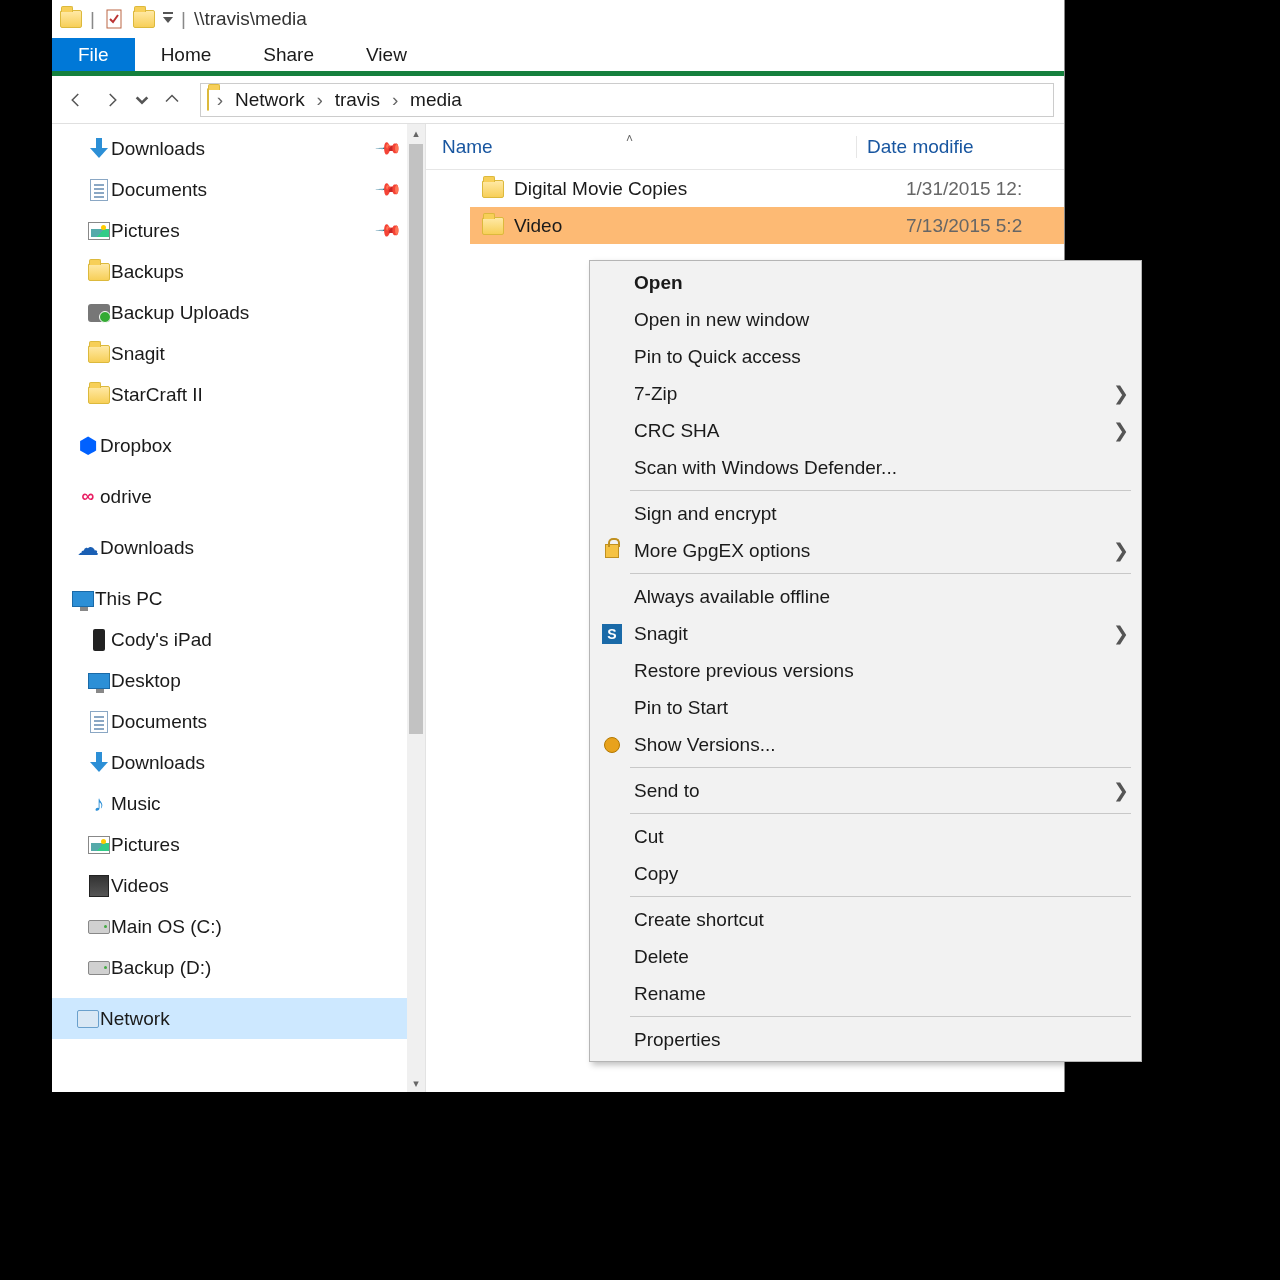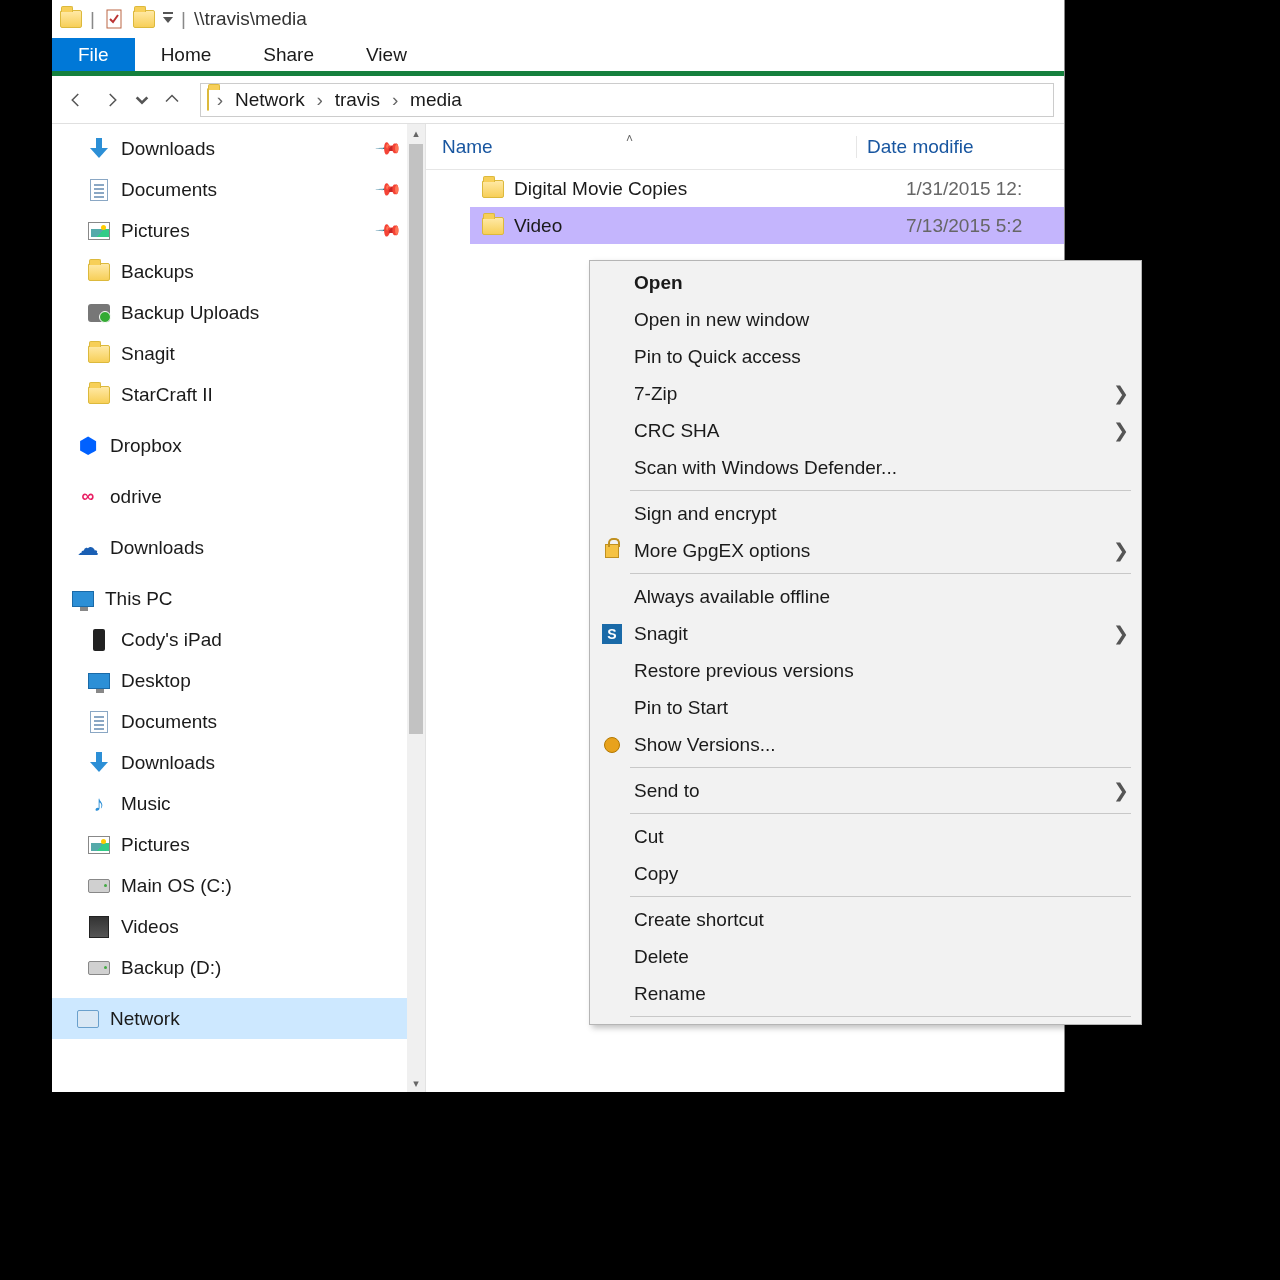--- a/index.html
+++ b/index.html
@@ -97,7 +97,6 @@
     display:flex; align-items:center;
     height: 41px;
     padding-left: 35px;
-    gap: 10px;
     position:relative;
   }
   .nav-item .icon { width:24px; height:24px; display:flex; align-items:center; justify-content:center; }

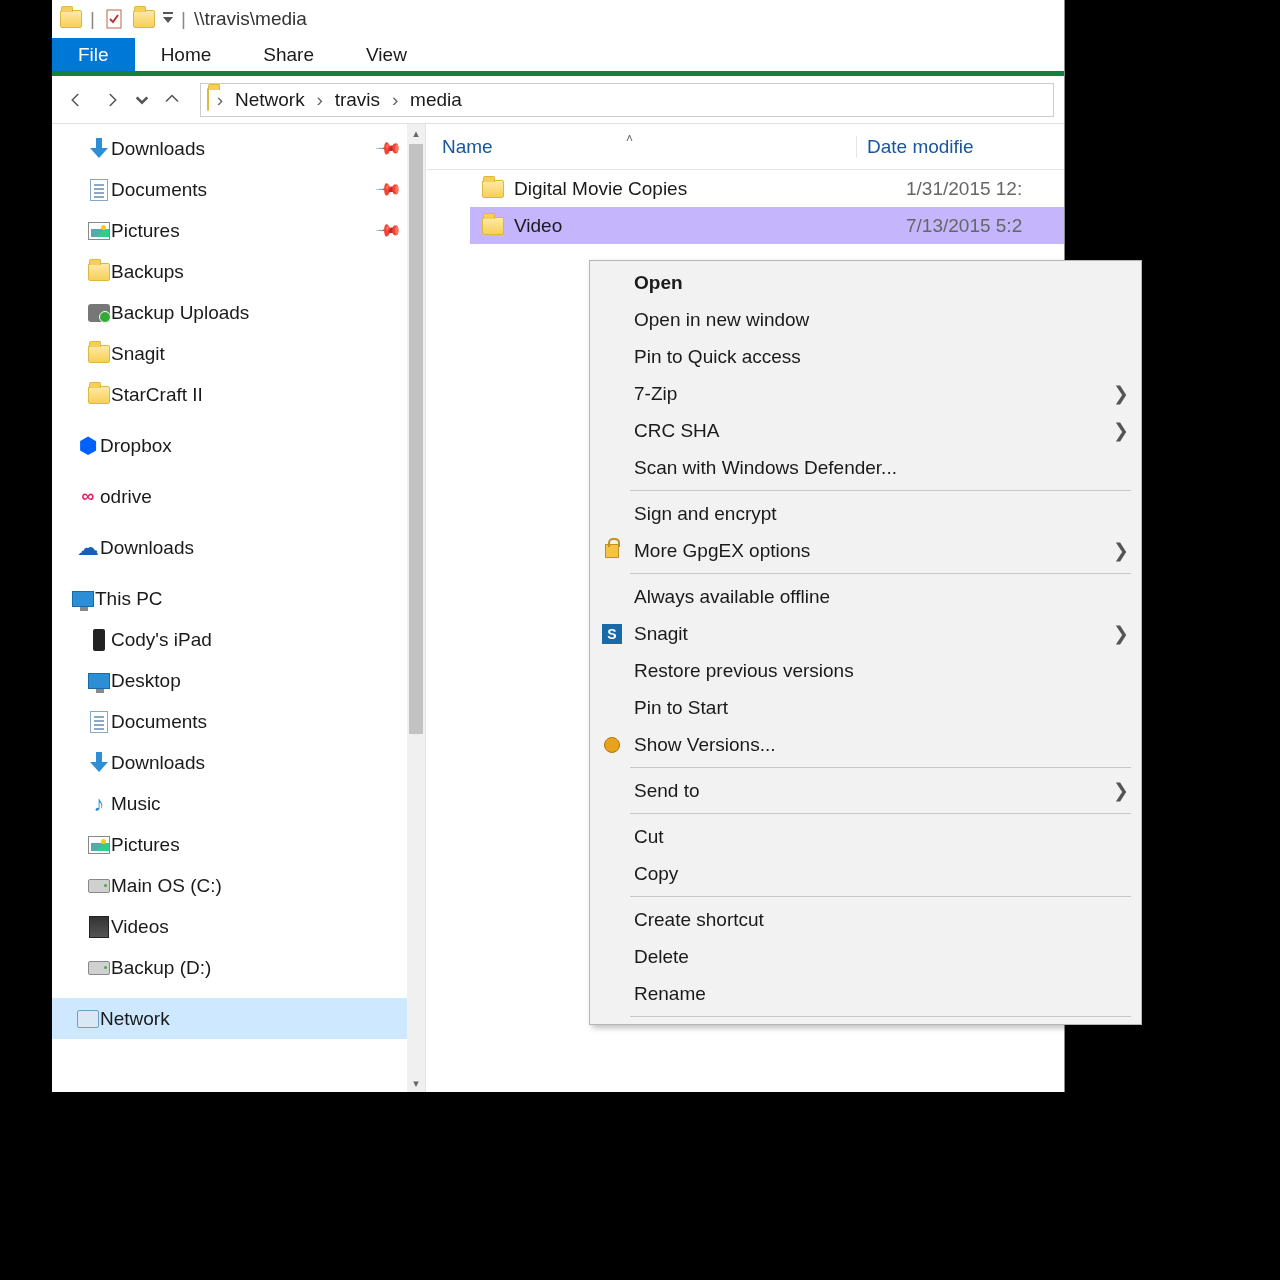--- a/index.html
+++ b/index.html
@@ -136,7 +136,7 @@
     padding-left: 10px;
     margin-left: 44px;
   }
-  .row.sel { background:#c4b5fd; }
+  .row.sel { background:#fdba74; }
   .row .ricon { width:26px; display:flex; align-items:center; justify-content:center; margin-right:8px;}
   .row .rname { width: 392px; }
   .row .rdate { color:#666; }

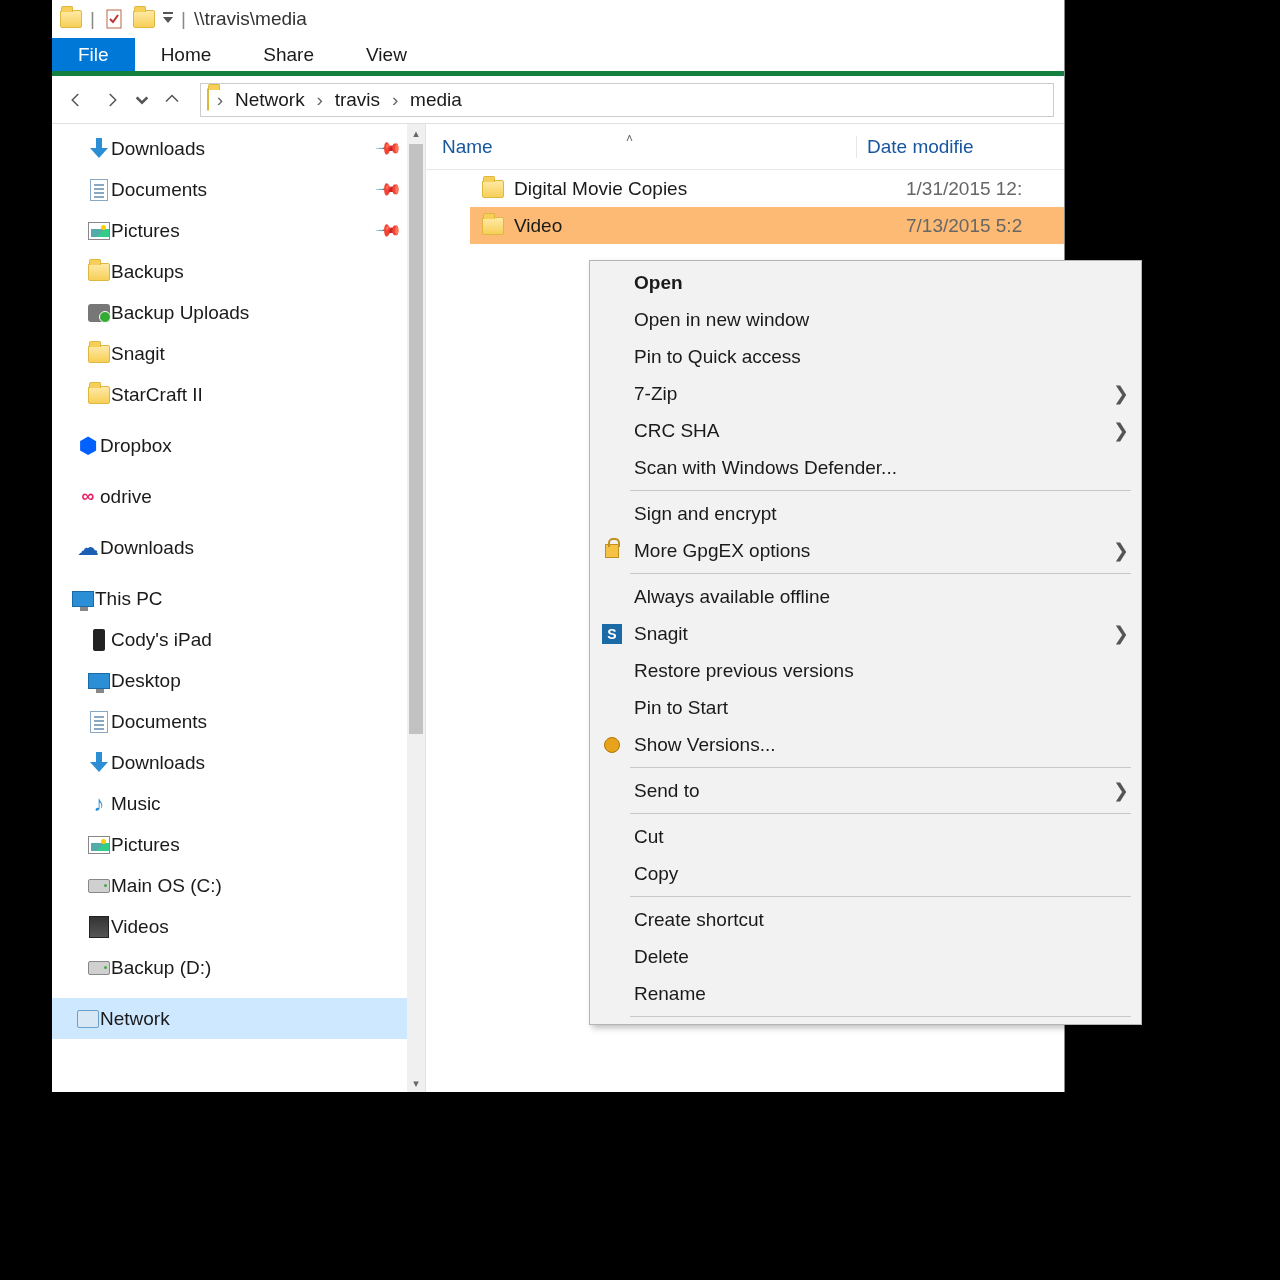--- a/index.html
+++ b/index.html
@@ -410,15 +410,15 @@
         </div>
         <div class="nav-item">
           <span class="icon">
+              <span class="video-ico"></span>
+            </span>
+          <span>Videos</span>
+        </div>
+        <div class="nav-item">
+          <span class="icon">
               <span class="disk-ico"></span>
             </span>
           <span>Main OS (C:)</span>
-        </div>
-        <div class="nav-item">
-          <span class="icon">
-              <span class="video-ico"></span>
-            </span>
-          <span>Videos</span>
         </div>
         <div class="nav-item">
           <span class="icon">

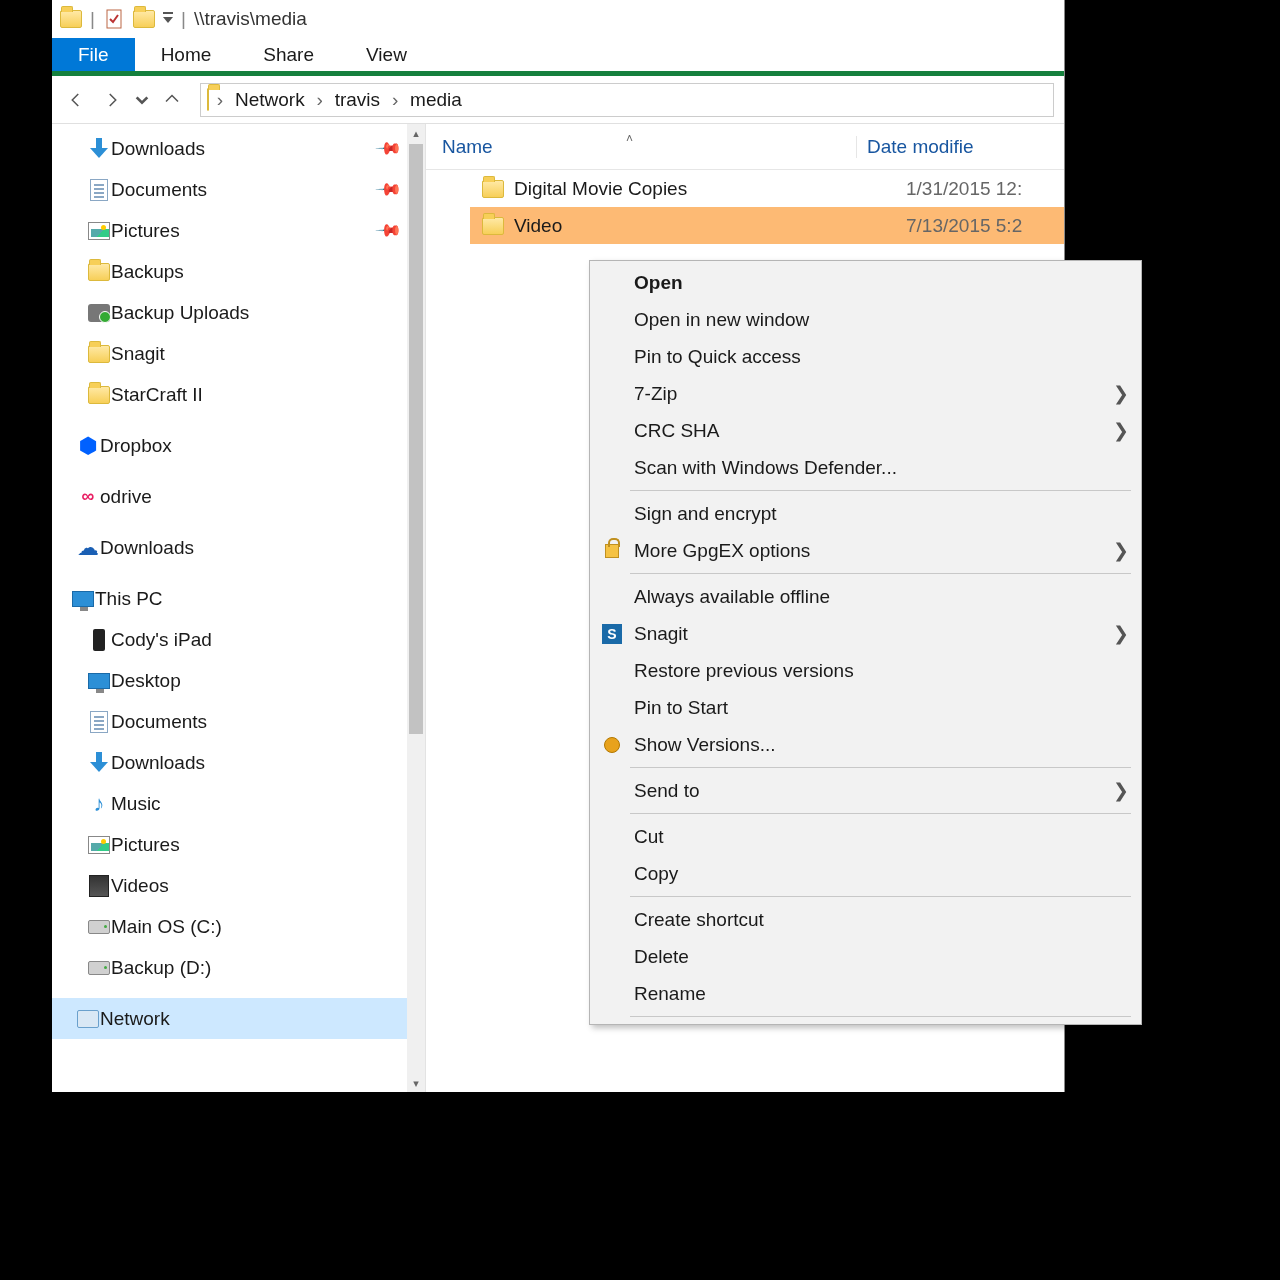--- a/index.html
+++ b/index.html
@@ -550,6 +550,9 @@
       <span>Rename</span>
     </div>
   <div class="ctxsep"></div>
+  <div class="ctxitem">
+      <span>Properties</span>
+    </div>
 </div>
 
 </body></html>

